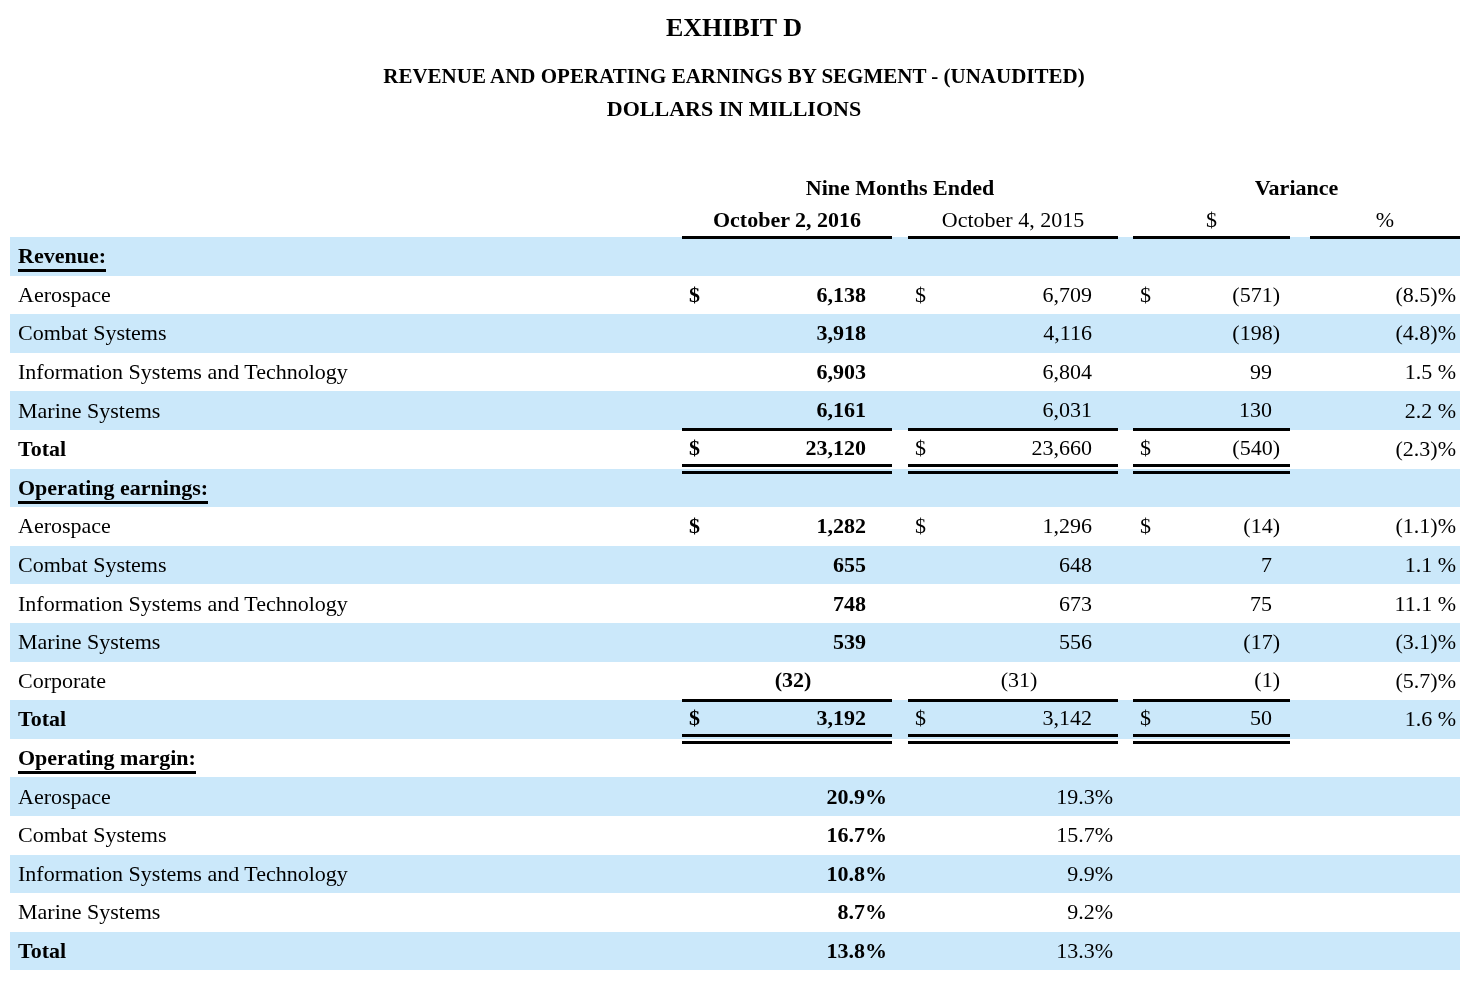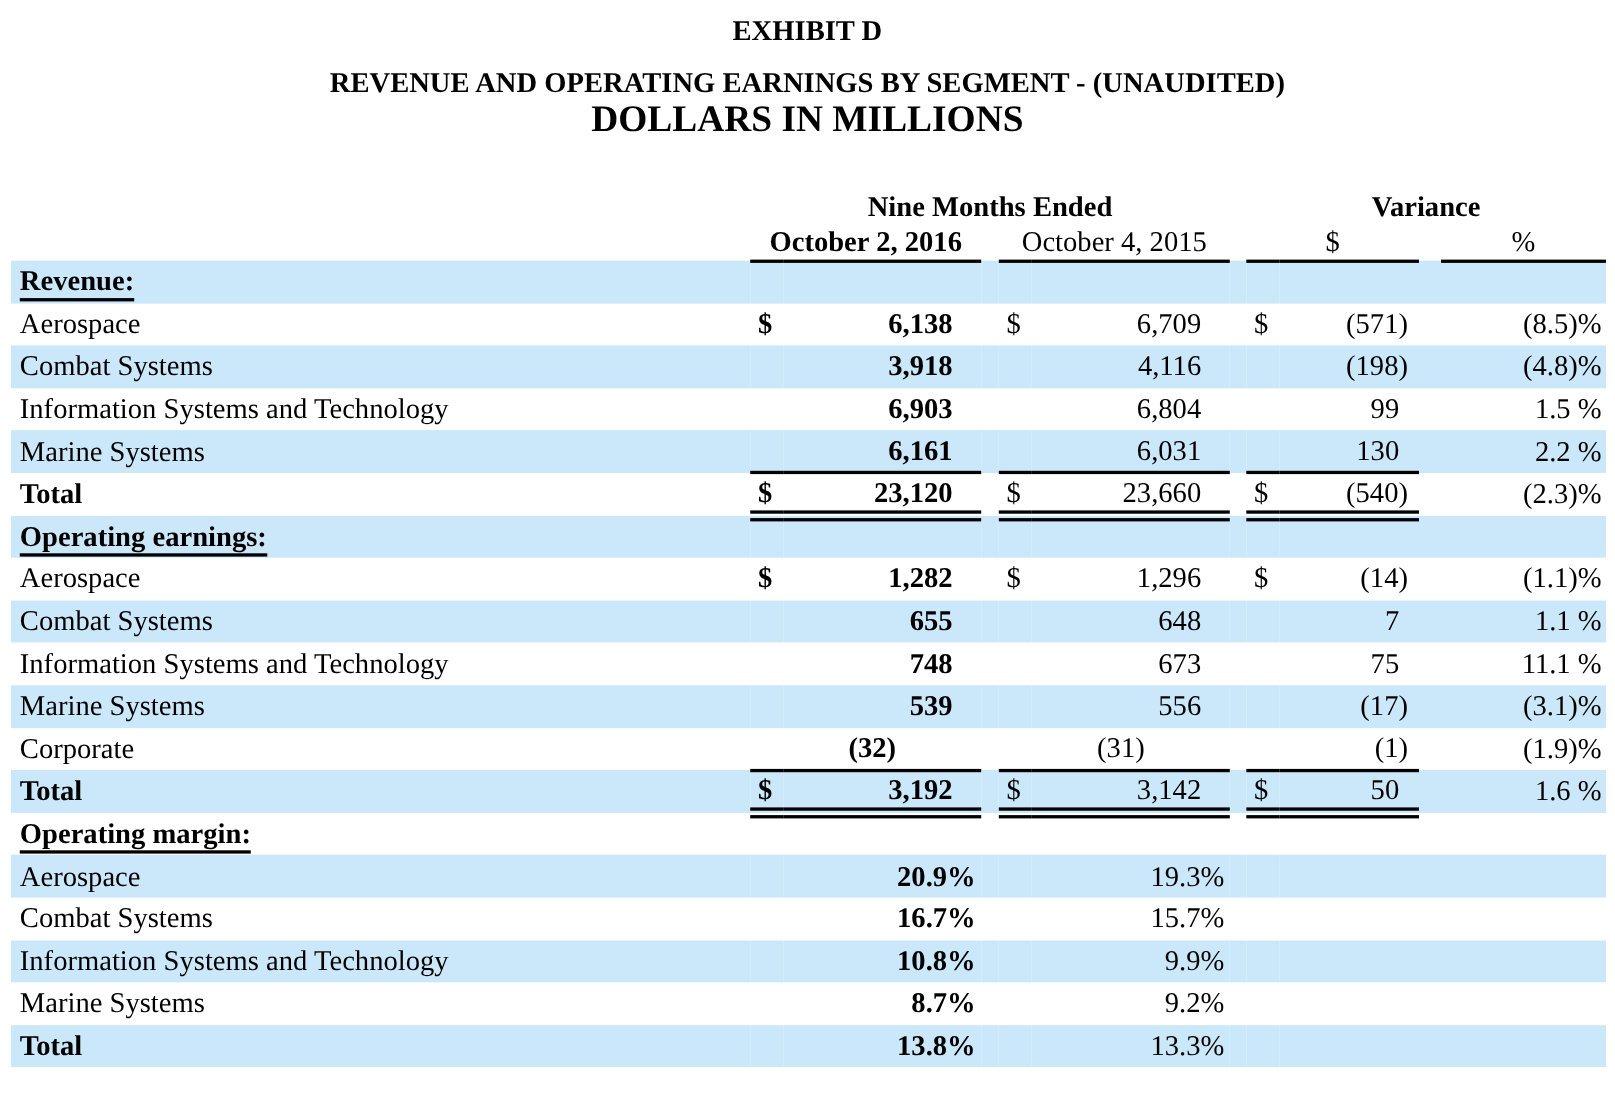--- a/index.html
+++ b/index.html
@@ -18,7 +18,7 @@
   }
   .report-subtitle {
     margin-top: 17px;
-    font-size: 26px; font-weight: bold; line-height: 32px;
+    font-size: 21px; font-weight: bold; line-height: 32px;
   }
   .units-subtitle {
     font-size: 34px; font-weight: bold; line-height: 33px;

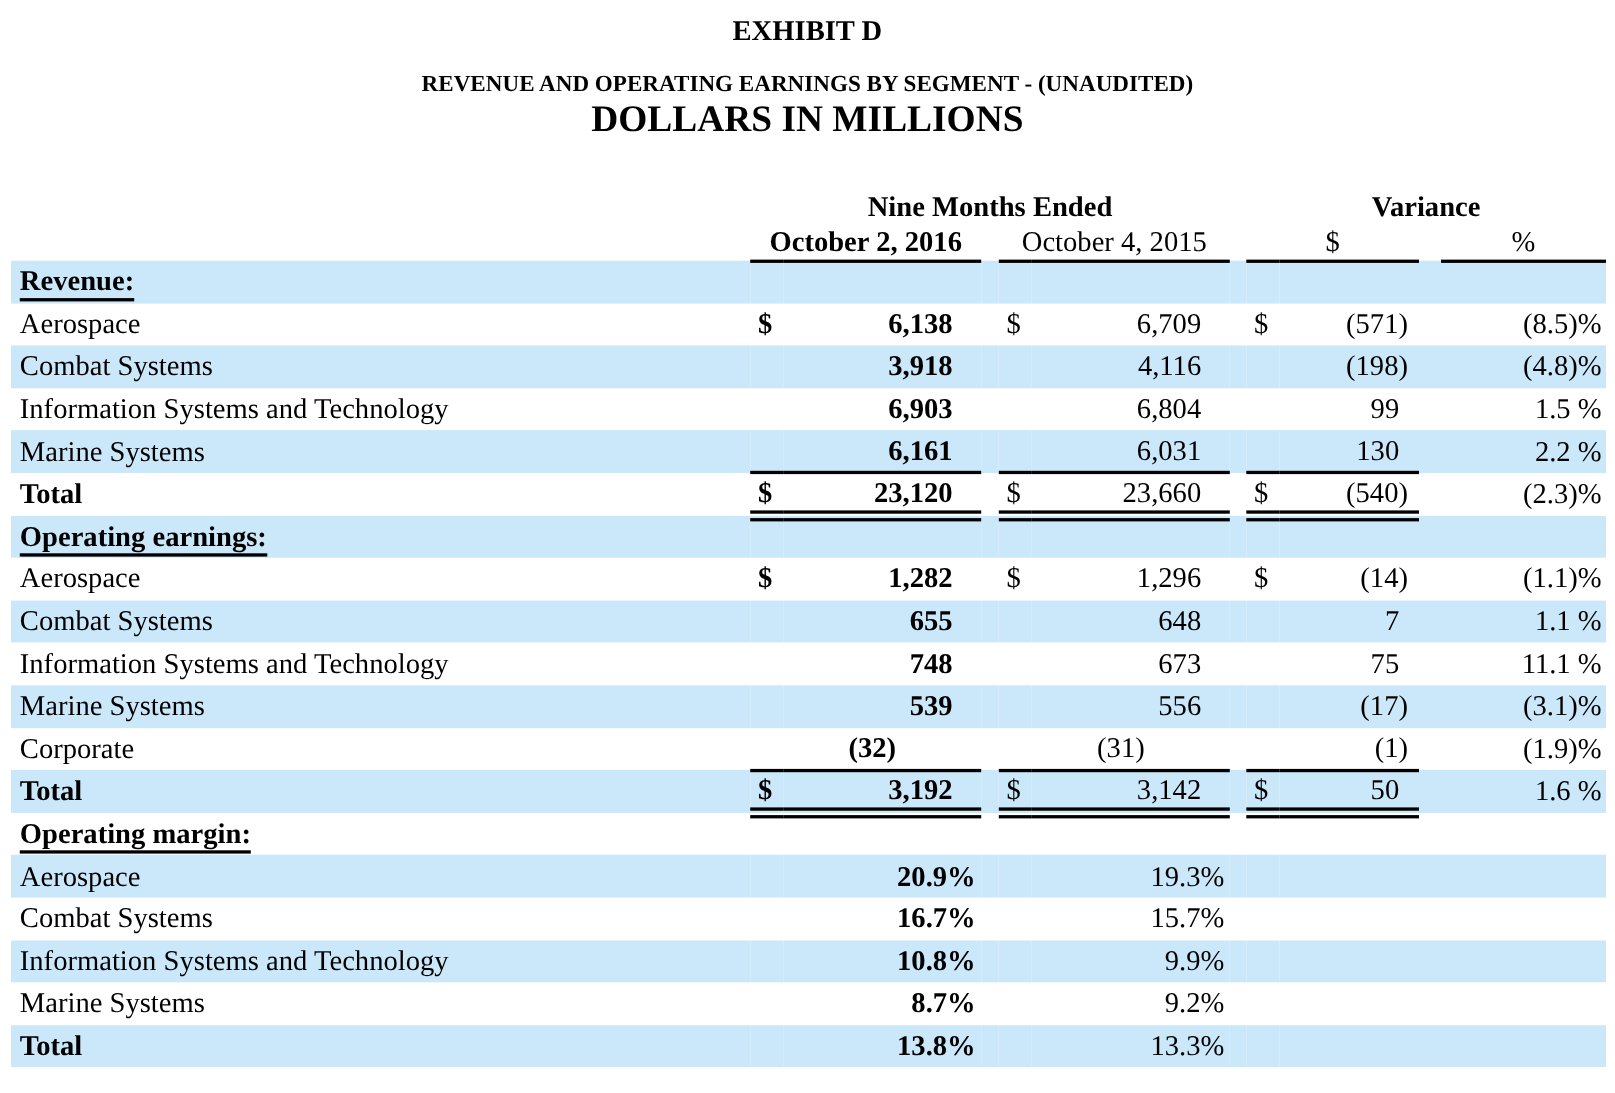--- a/index.html
+++ b/index.html
@@ -21,7 +21,7 @@
     font-size: 21px; font-weight: bold; line-height: 32px;
   }
   .units-subtitle {
-    font-size: 34px; font-weight: bold; line-height: 33px;
+    font-size: 22px; font-weight: bold; line-height: 33px;
   }
   table.seg {
     margin-left: 10px;

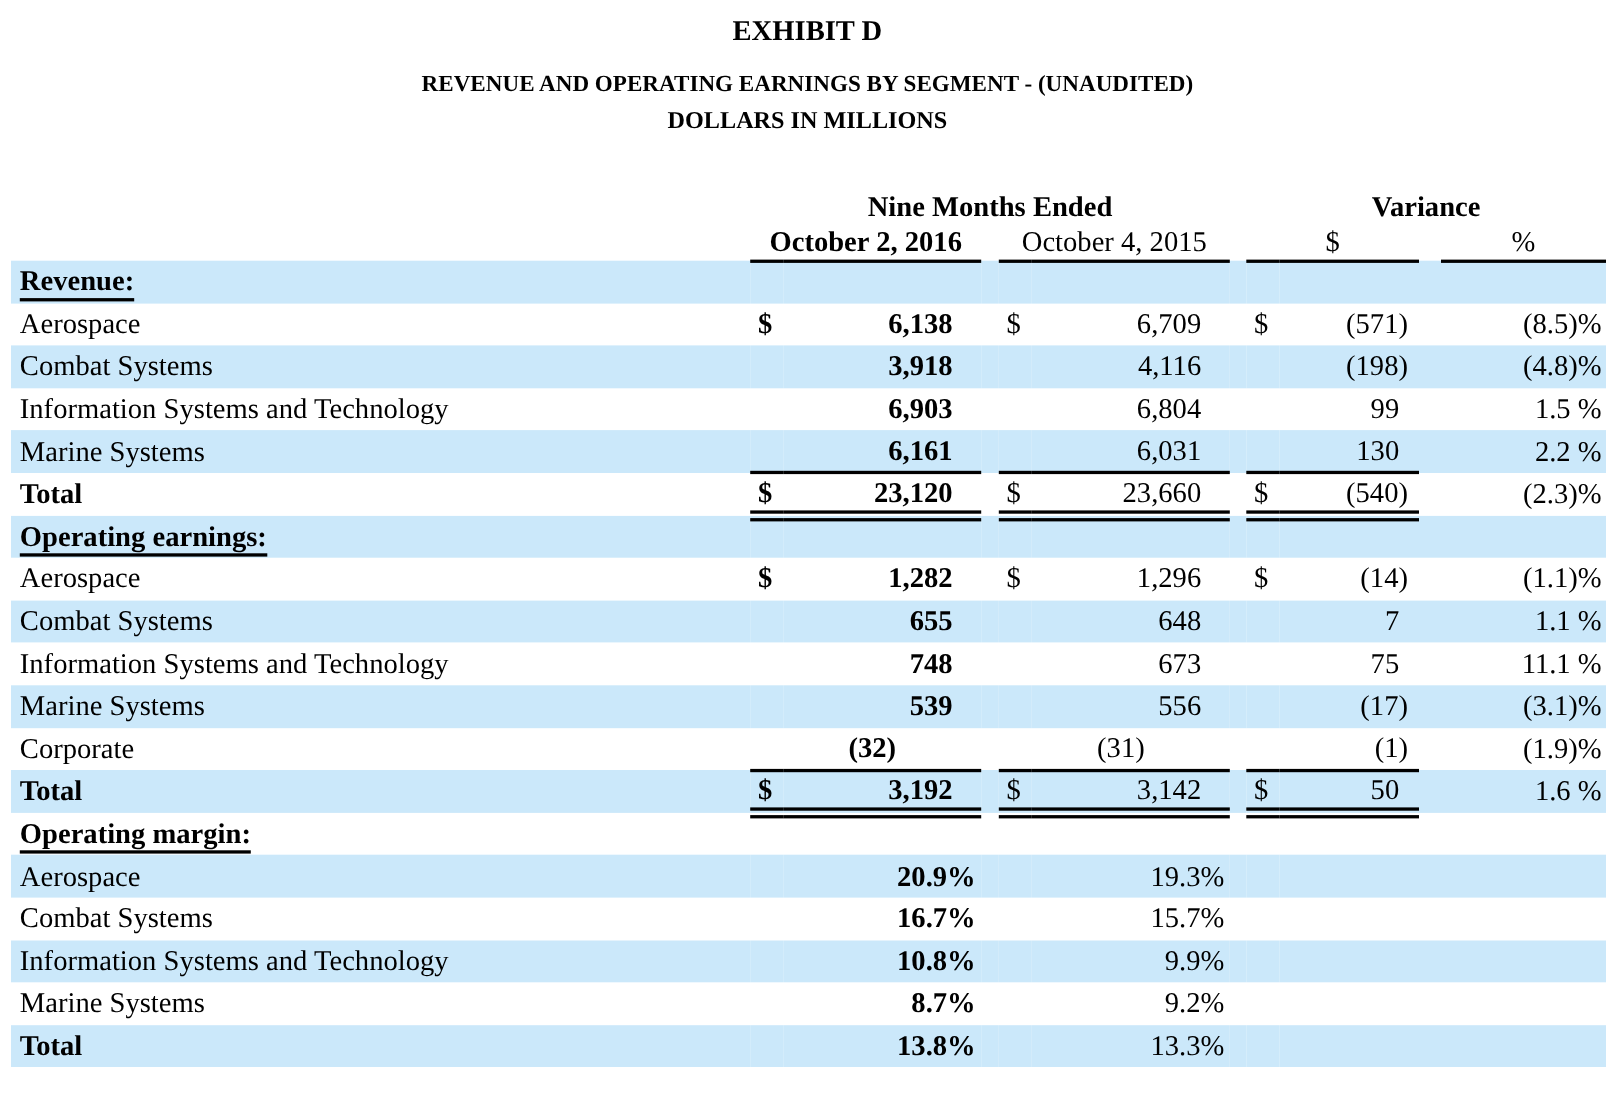--- a/index.html
+++ b/index.html
@@ -29,7 +29,7 @@
     border-collapse: collapse;
     table-layout: fixed;
     width: 1450px;
-    font-size: 26px;
+    font-size: 22px;
   }
   td { height: 38.6px; vertical-align: middle; white-space: nowrap; overflow: visible; }
   thead td { height: 33px; }

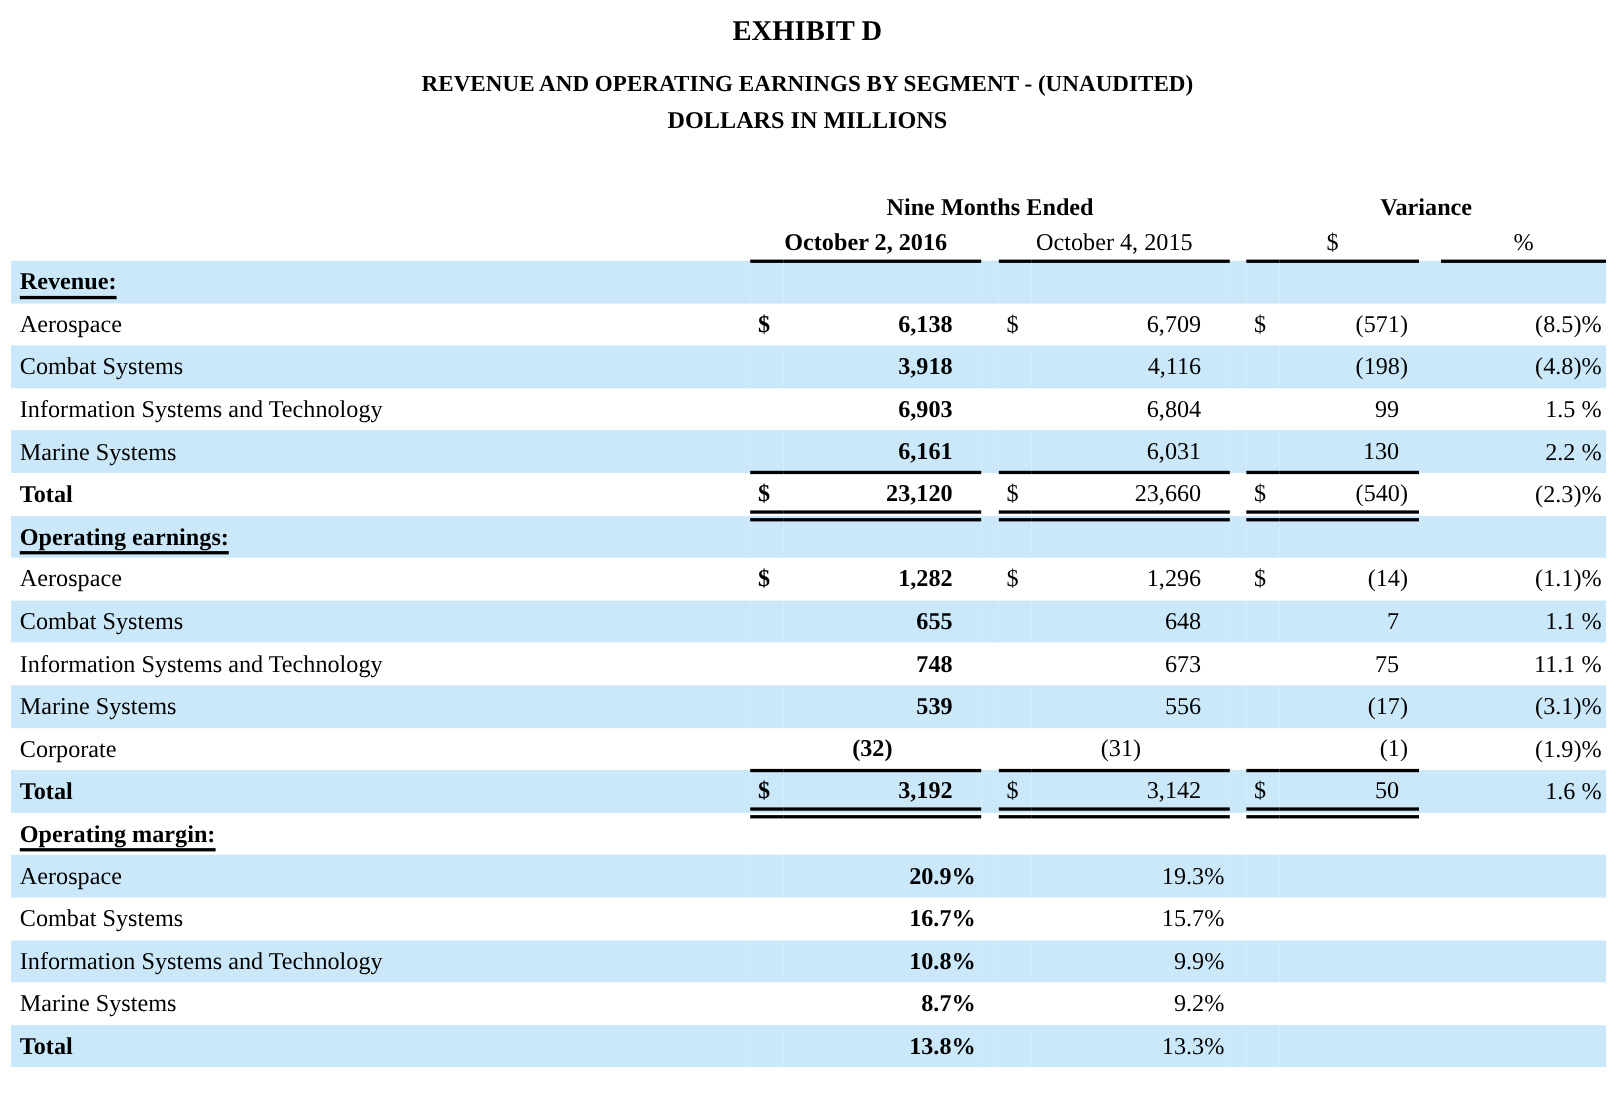--- a/index.html
+++ b/index.html
@@ -254,7 +254,7 @@
       <td class="sym rule"></td>
       <td class="num d-neg rule">(1)</td>
       <td></td>
-      <td class="num p-col">(1.9)%</td>
+      <td class="num p-col">(5.7)%</td>
     </tr>
     <tr class="stripe">
       <td class="lbl b">Total</td>

